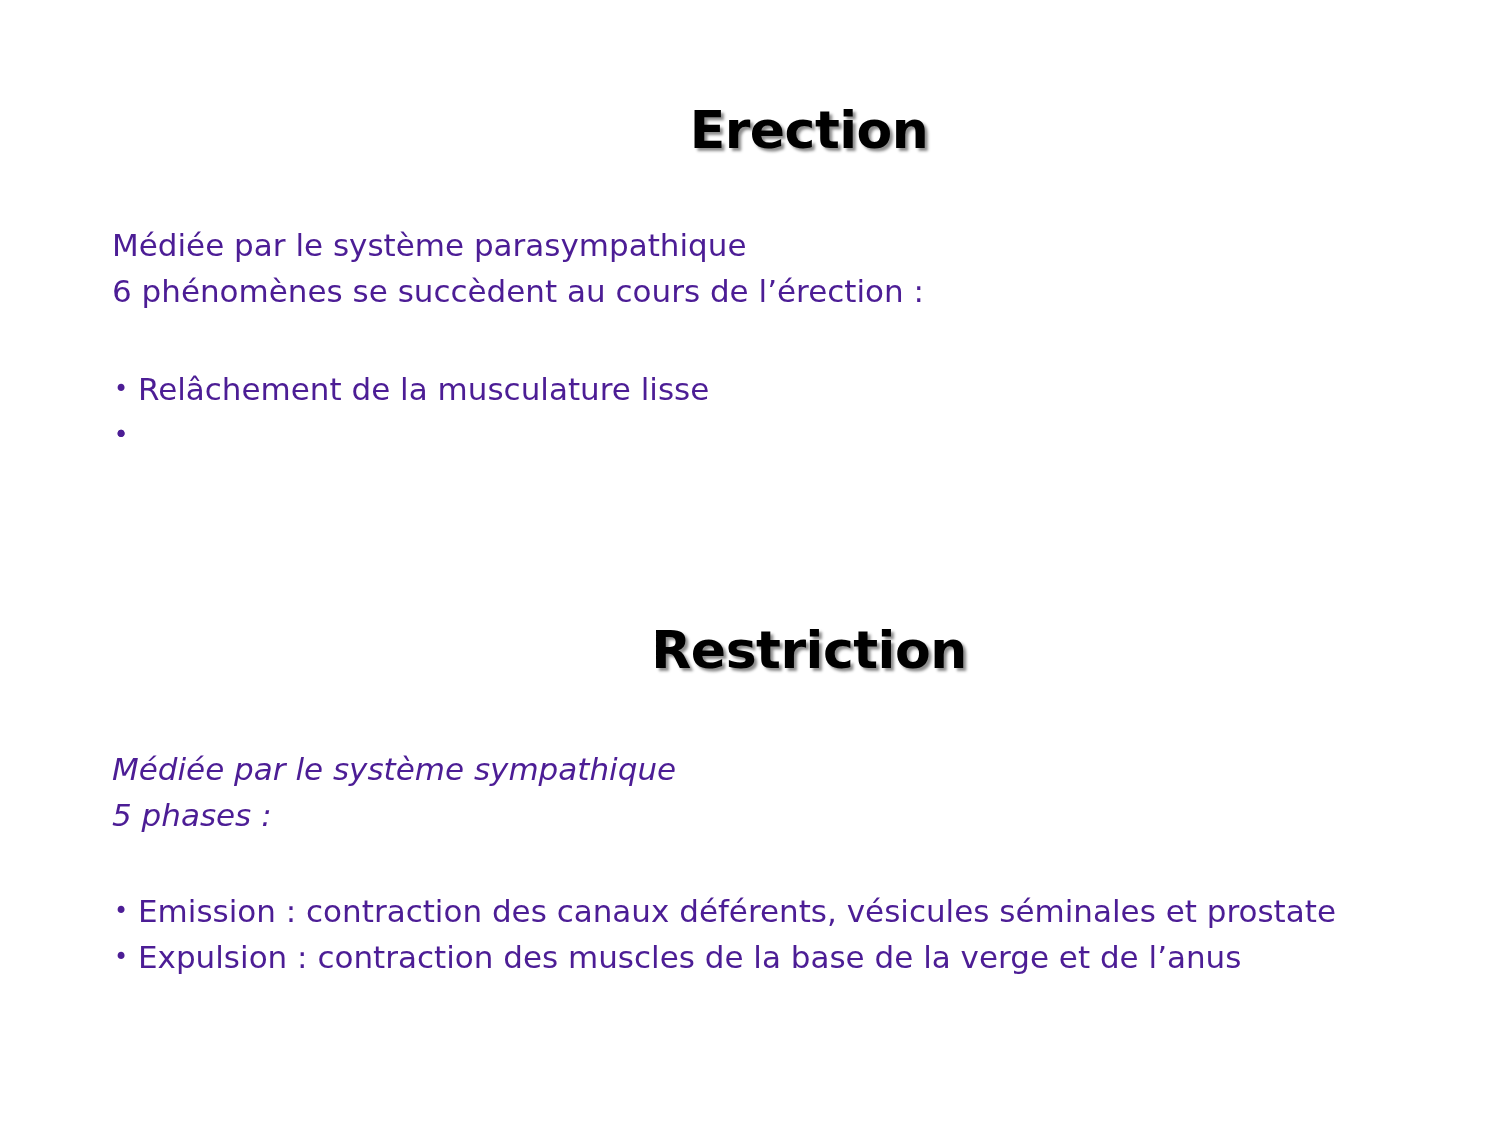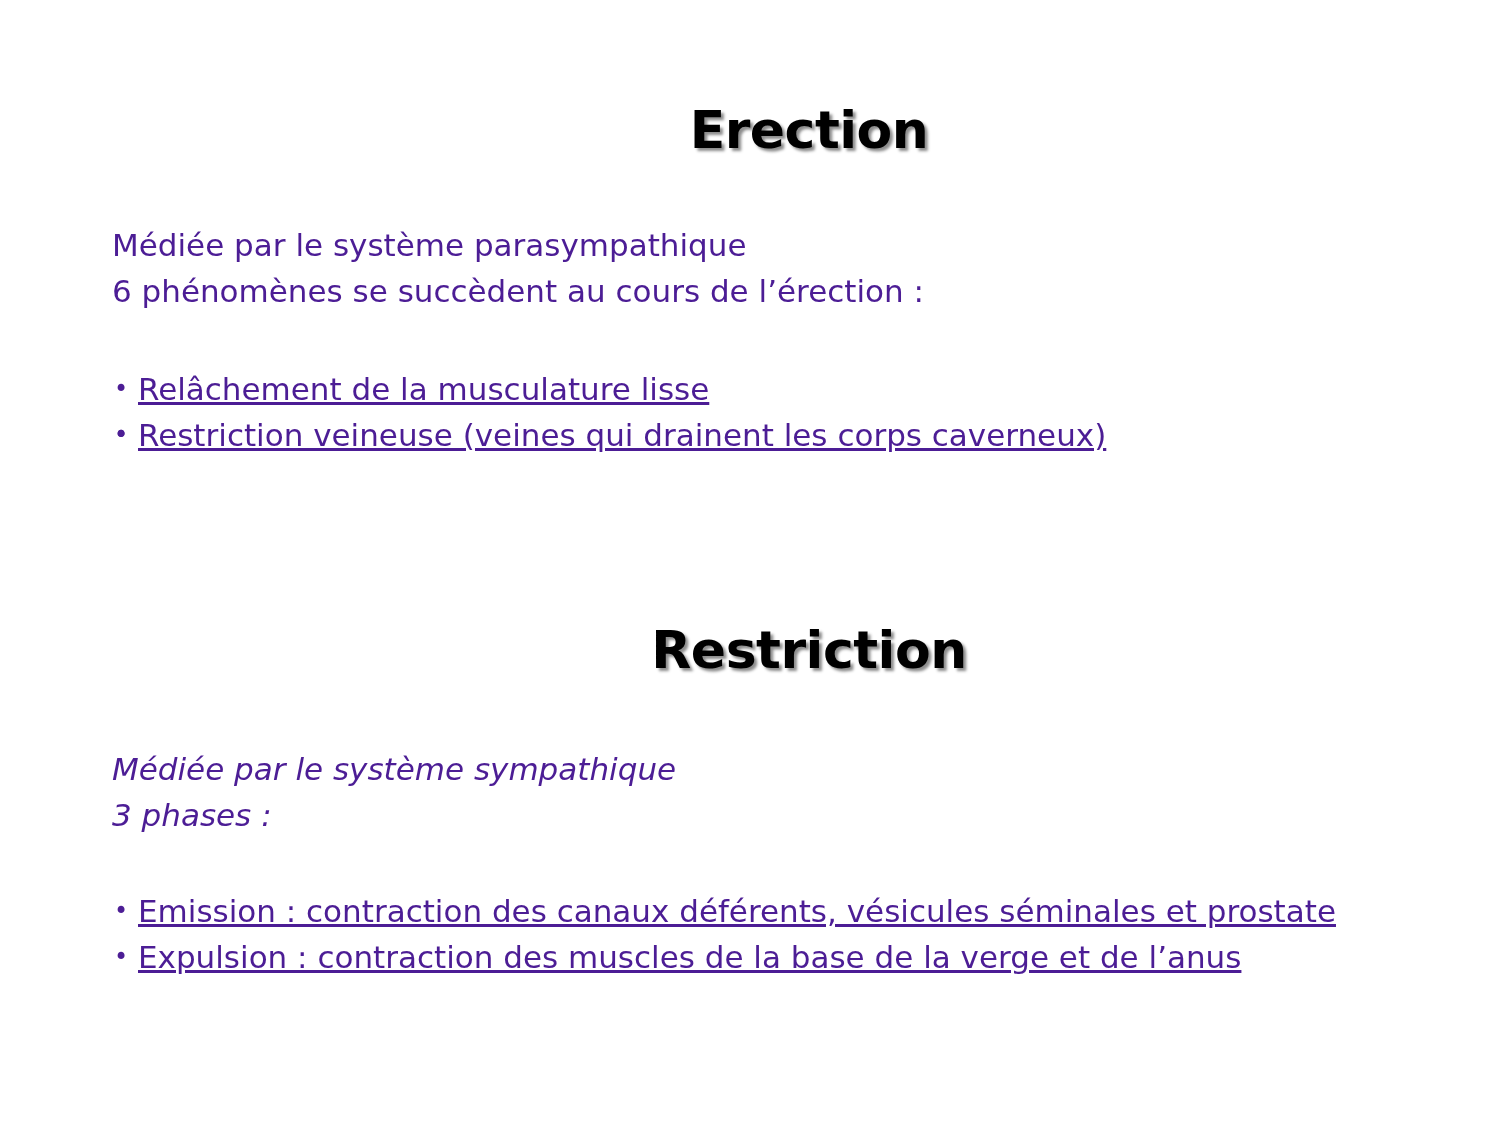--- a/index.html
+++ b/index.html
@@ -80,7 +80,6 @@
   }
   .bullet-text {
     display: inline;
-    text-decoration: underline;
   }
 </style>
 </head>

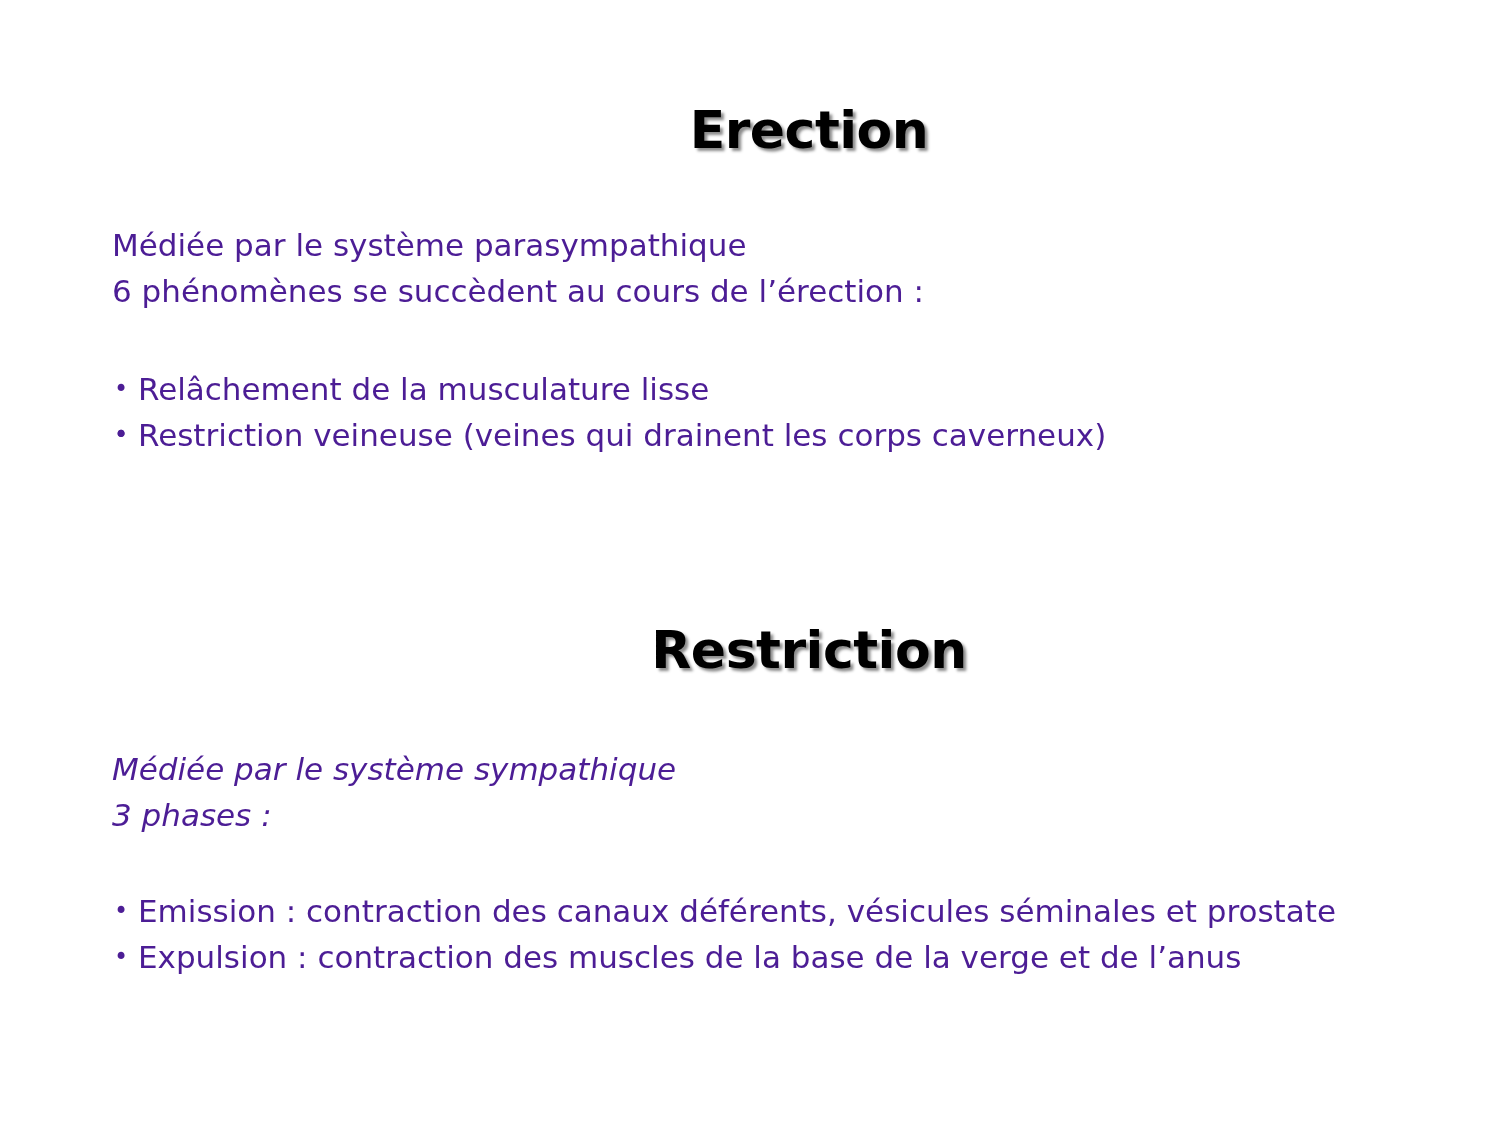--- a/index.html
+++ b/index.html
@@ -106,7 +106,6 @@
     </div>
     <div class="bullet-line">
       <span class="bullet-dot">•</span>
-      <span class="bullet-text">Restriction veineuse (veines qui drainent les corps caverneux)</span>
     </div>
   </div>
 

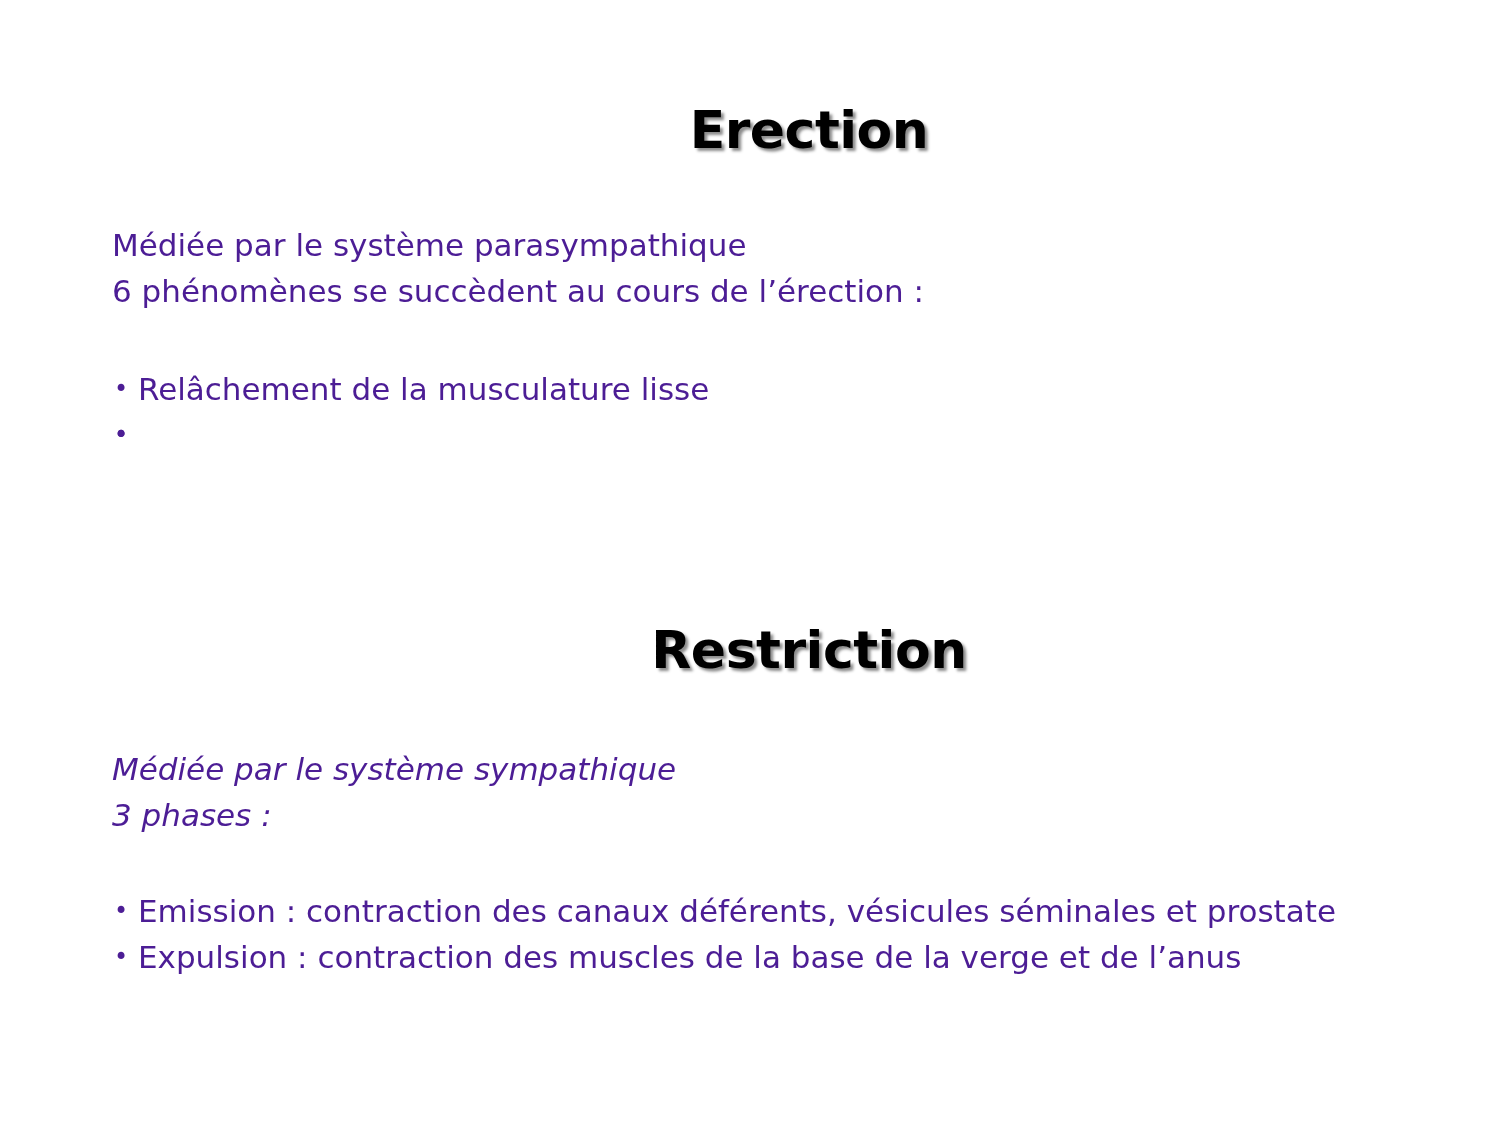--- a/index.html
+++ b/index.html
@@ -115,7 +115,7 @@
 
   <div class="body-block block-ejac-intro">
     <div class="para-line">Médiée par le système sympathique</div>
-    <div class="para-line">3 phases :</div>
+    <div class="para-line">5 phases :</div>
   </div>
 
   <div class="body-block block-ejac-list">

